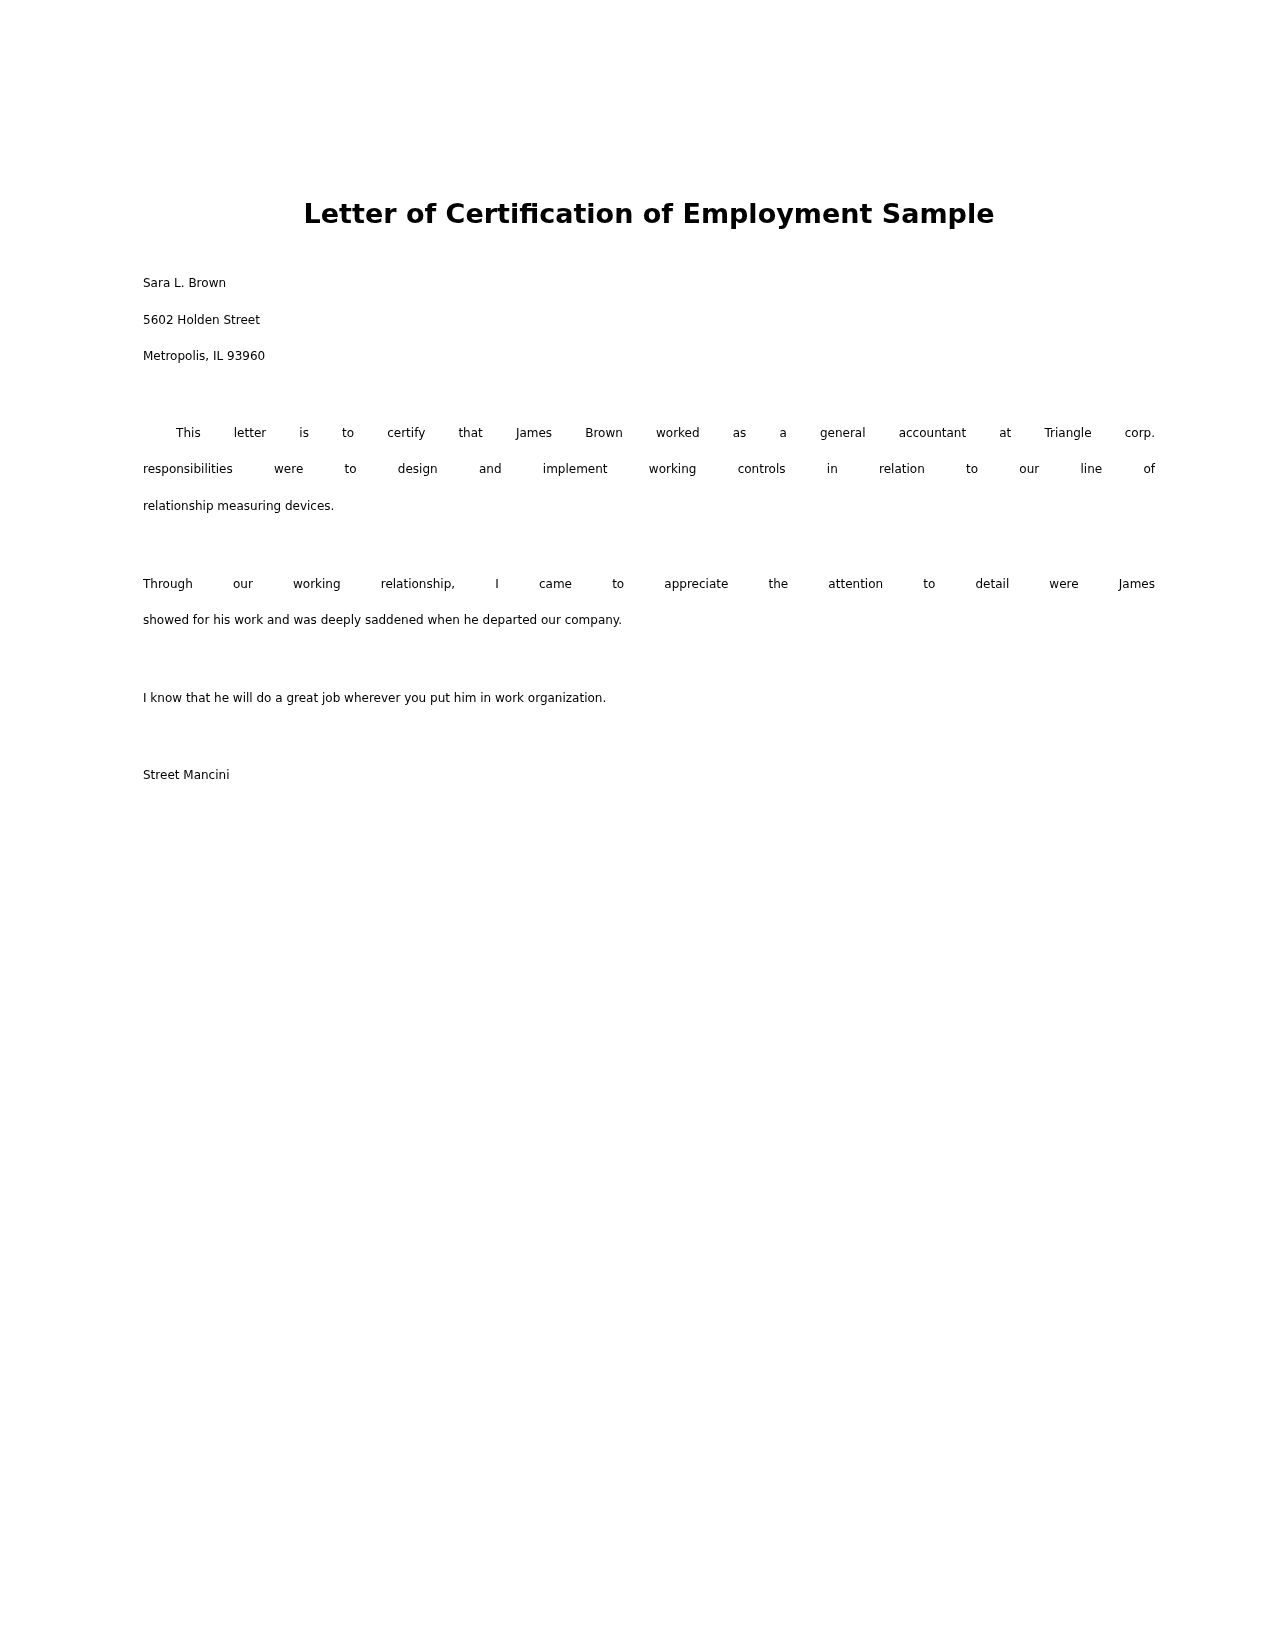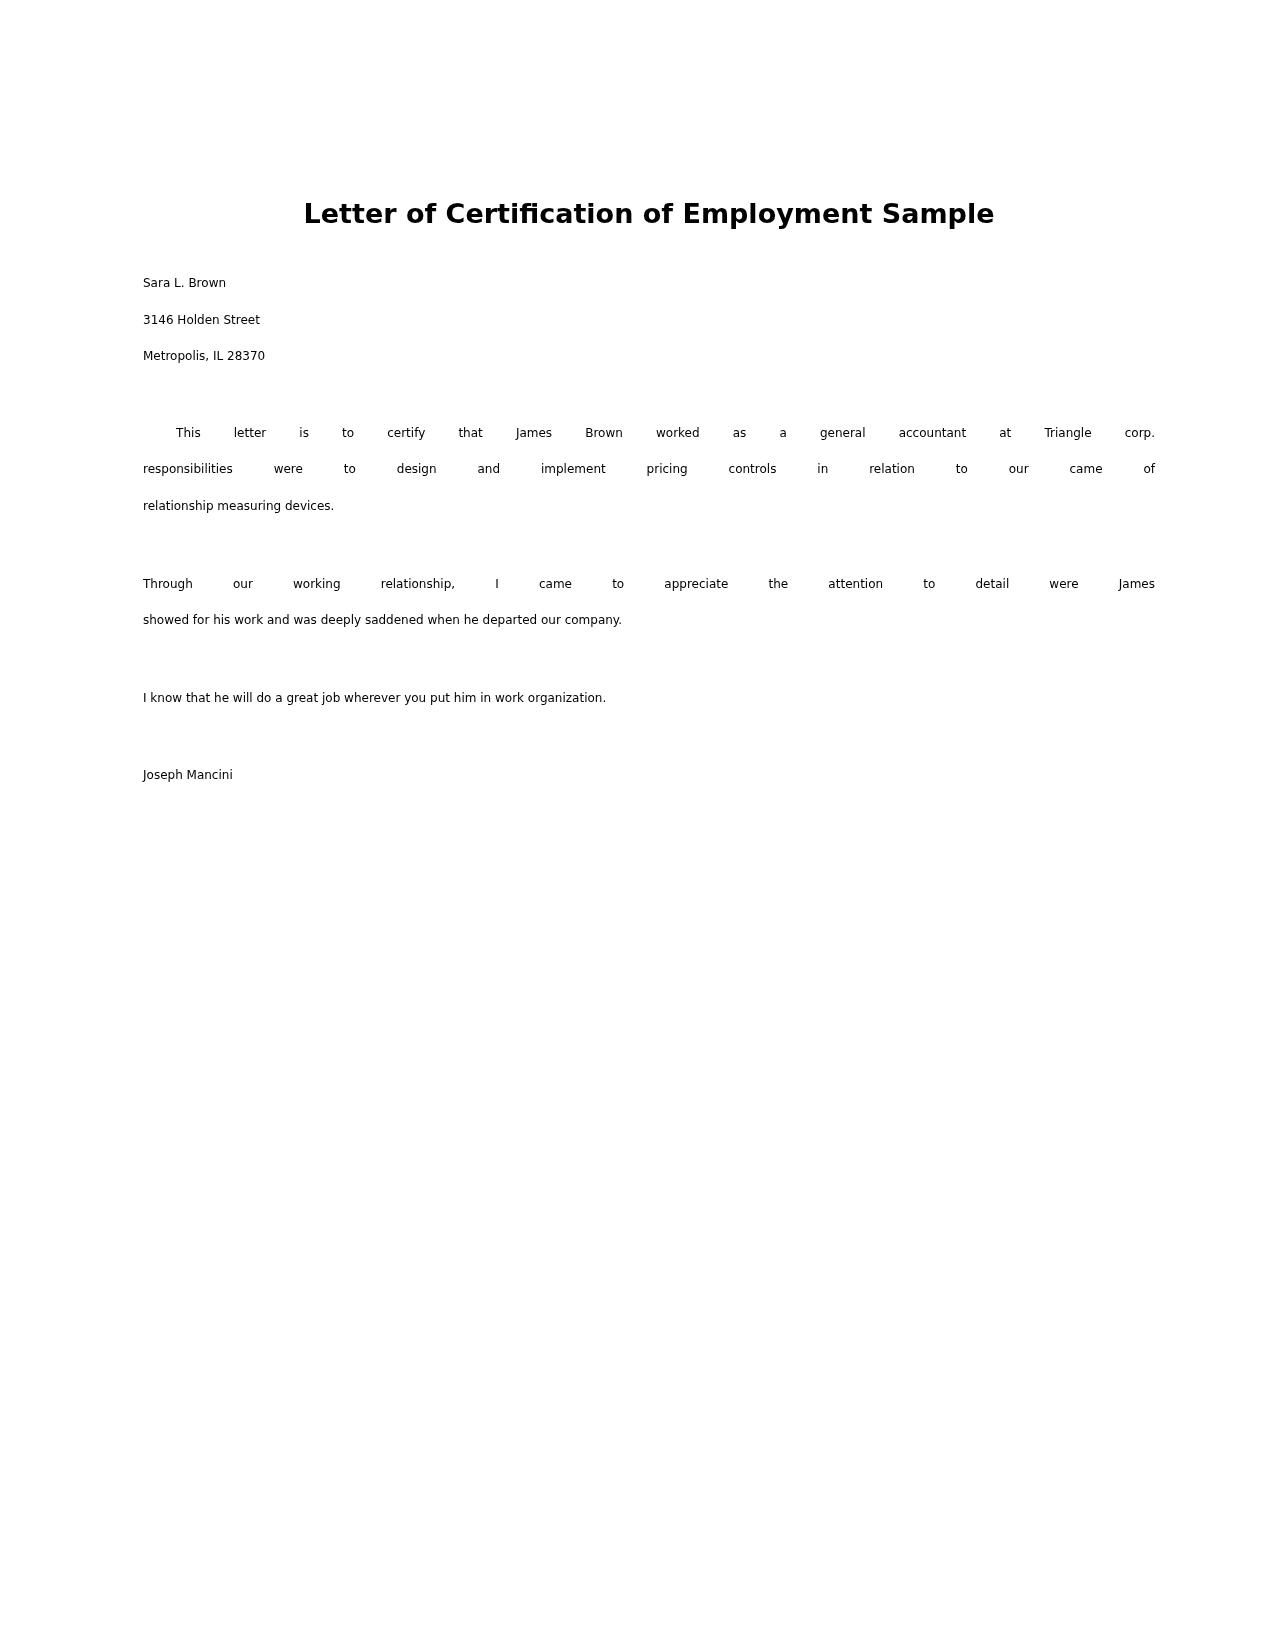--- a/index.html
+++ b/index.html
@@ -47,7 +47,7 @@
 
   <div class="address">
     <div class="tline">Sara L. Brown</div>
-    <div class="tline">3146 Holden Street</div>
+    <div class="tline">5602 Holden Street</div>
     <div class="tline">Metropolis, IL 28370</div>
   </div>
 

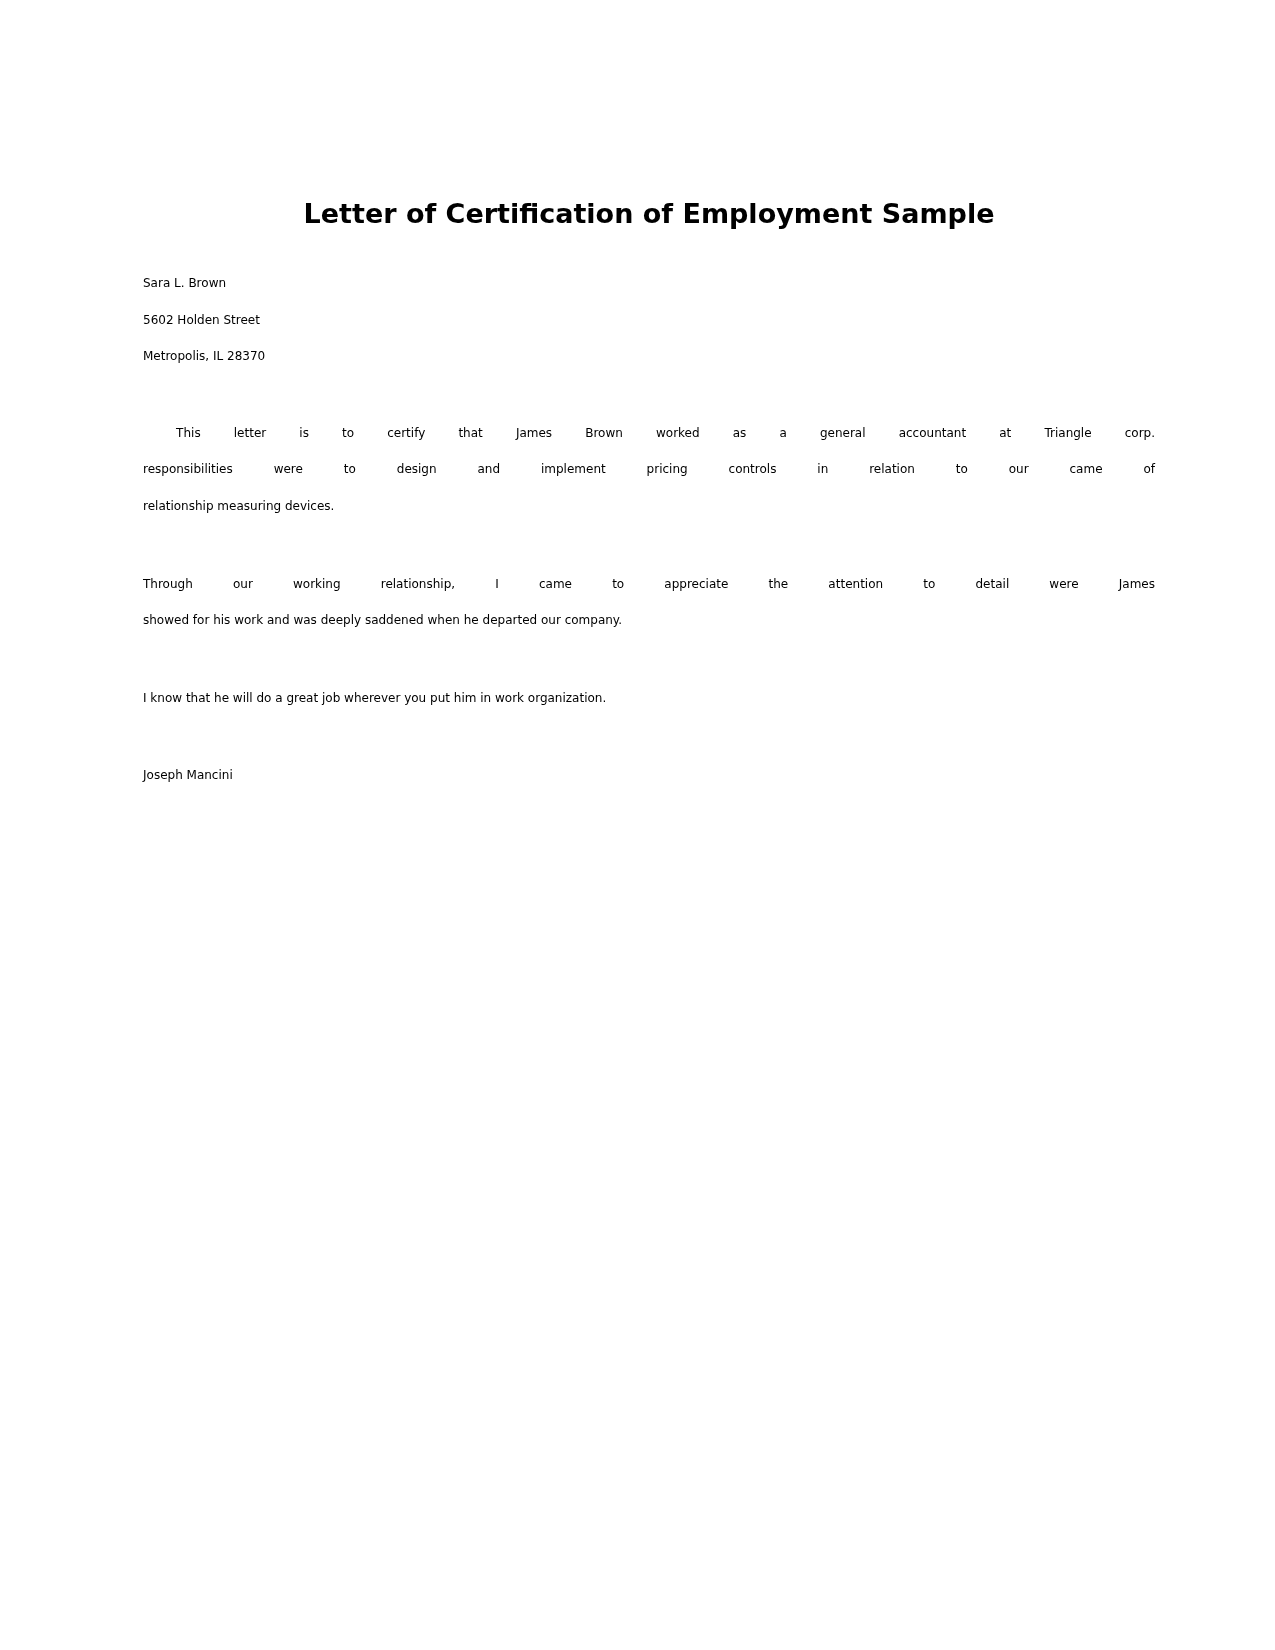--- a/index.html
+++ b/index.html
@@ -48,7 +48,7 @@
   <div class="address">
     <div class="tline">Sara L. Brown</div>
     <div class="tline">5602 Holden Street</div>
-    <div class="tline">Metropolis, IL 28370</div>
+    <div class="tline">Metropolis, IL 93960</div>
   </div>
 
   <div class="para">

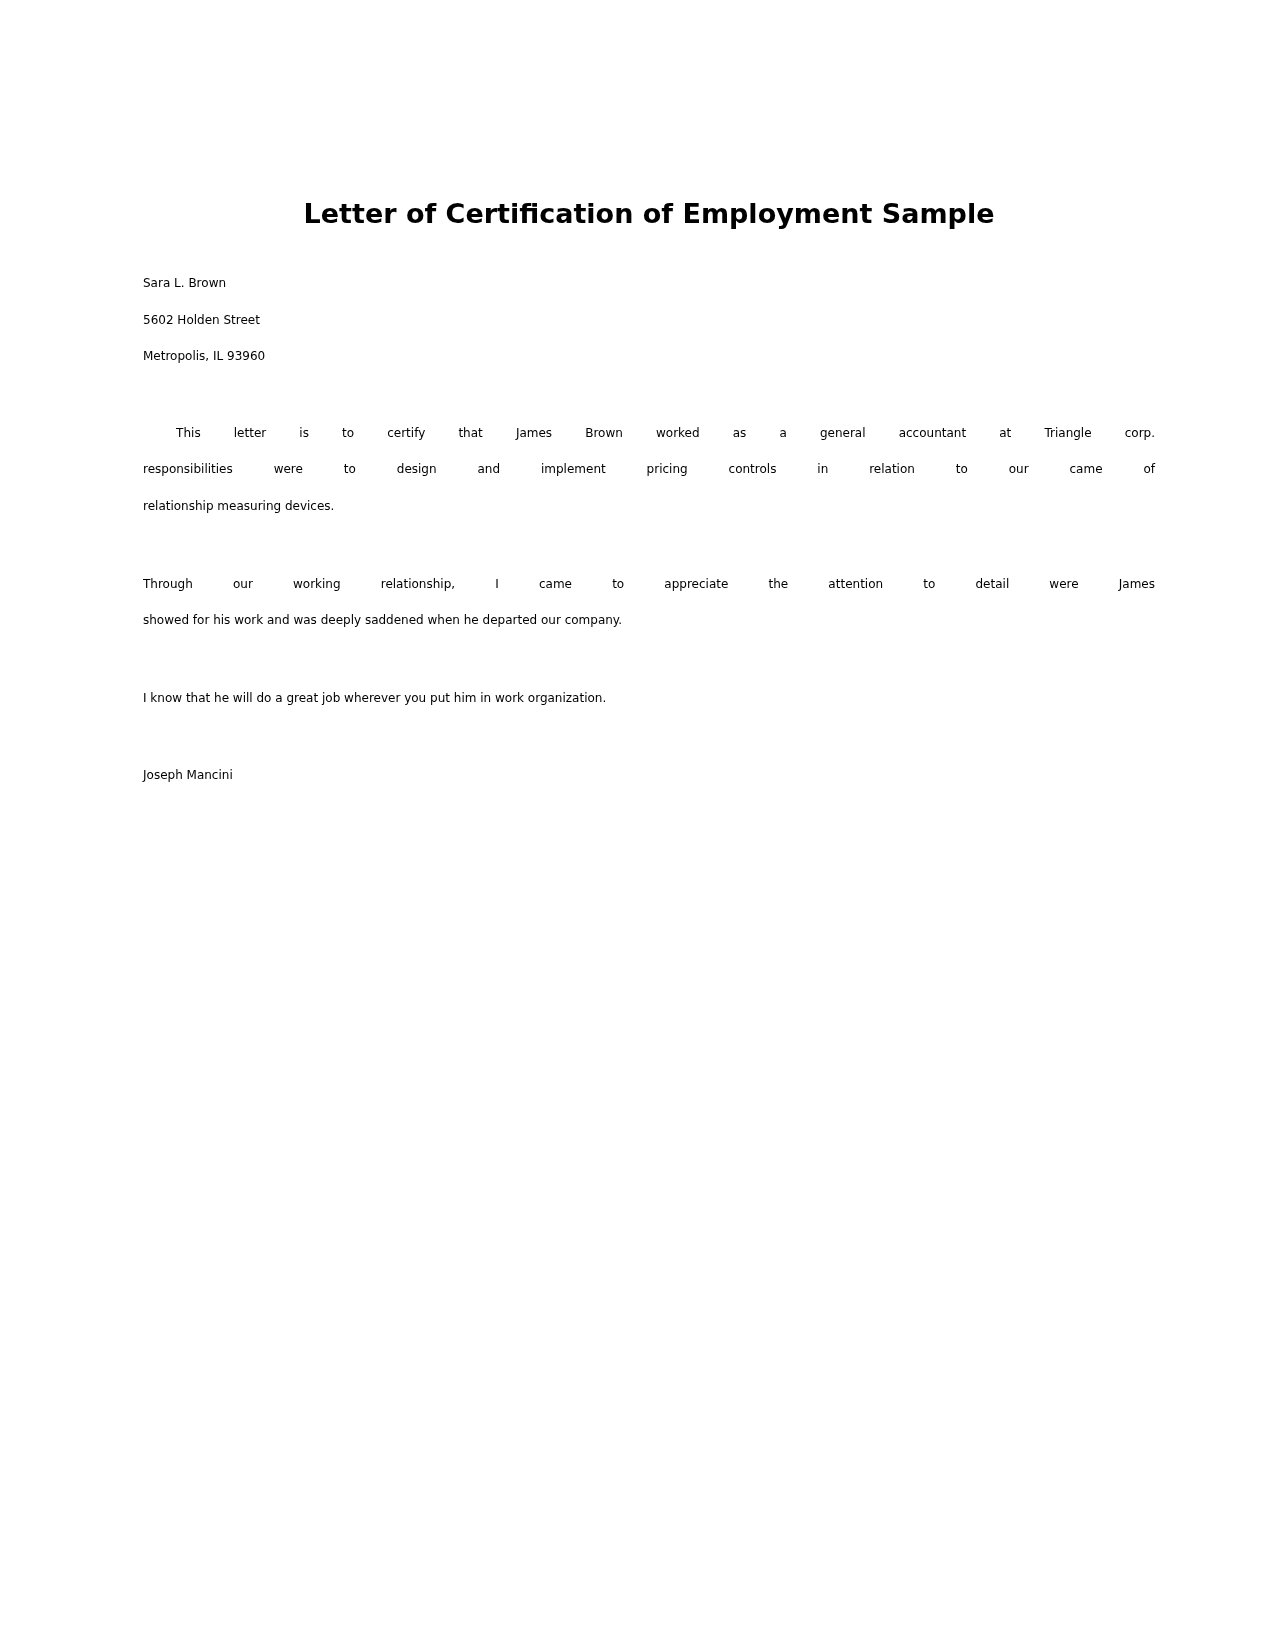--- a/index.html
+++ b/index.html
@@ -53,7 +53,7 @@
 
   <div class="para">
       <div class="tline just">&nbsp;This letter is to certify that James Brown worked as a general accountant at Triangle corp.</div>
-      <div class="tline just">responsibilities were to design and implement pricing controls in relation to our came of</div>
+      <div class="tline just">responsibilities were to design and implement working controls in relation to our line of</div>
       <div class="tline">relationship measuring devices.</div>
     </div>
 

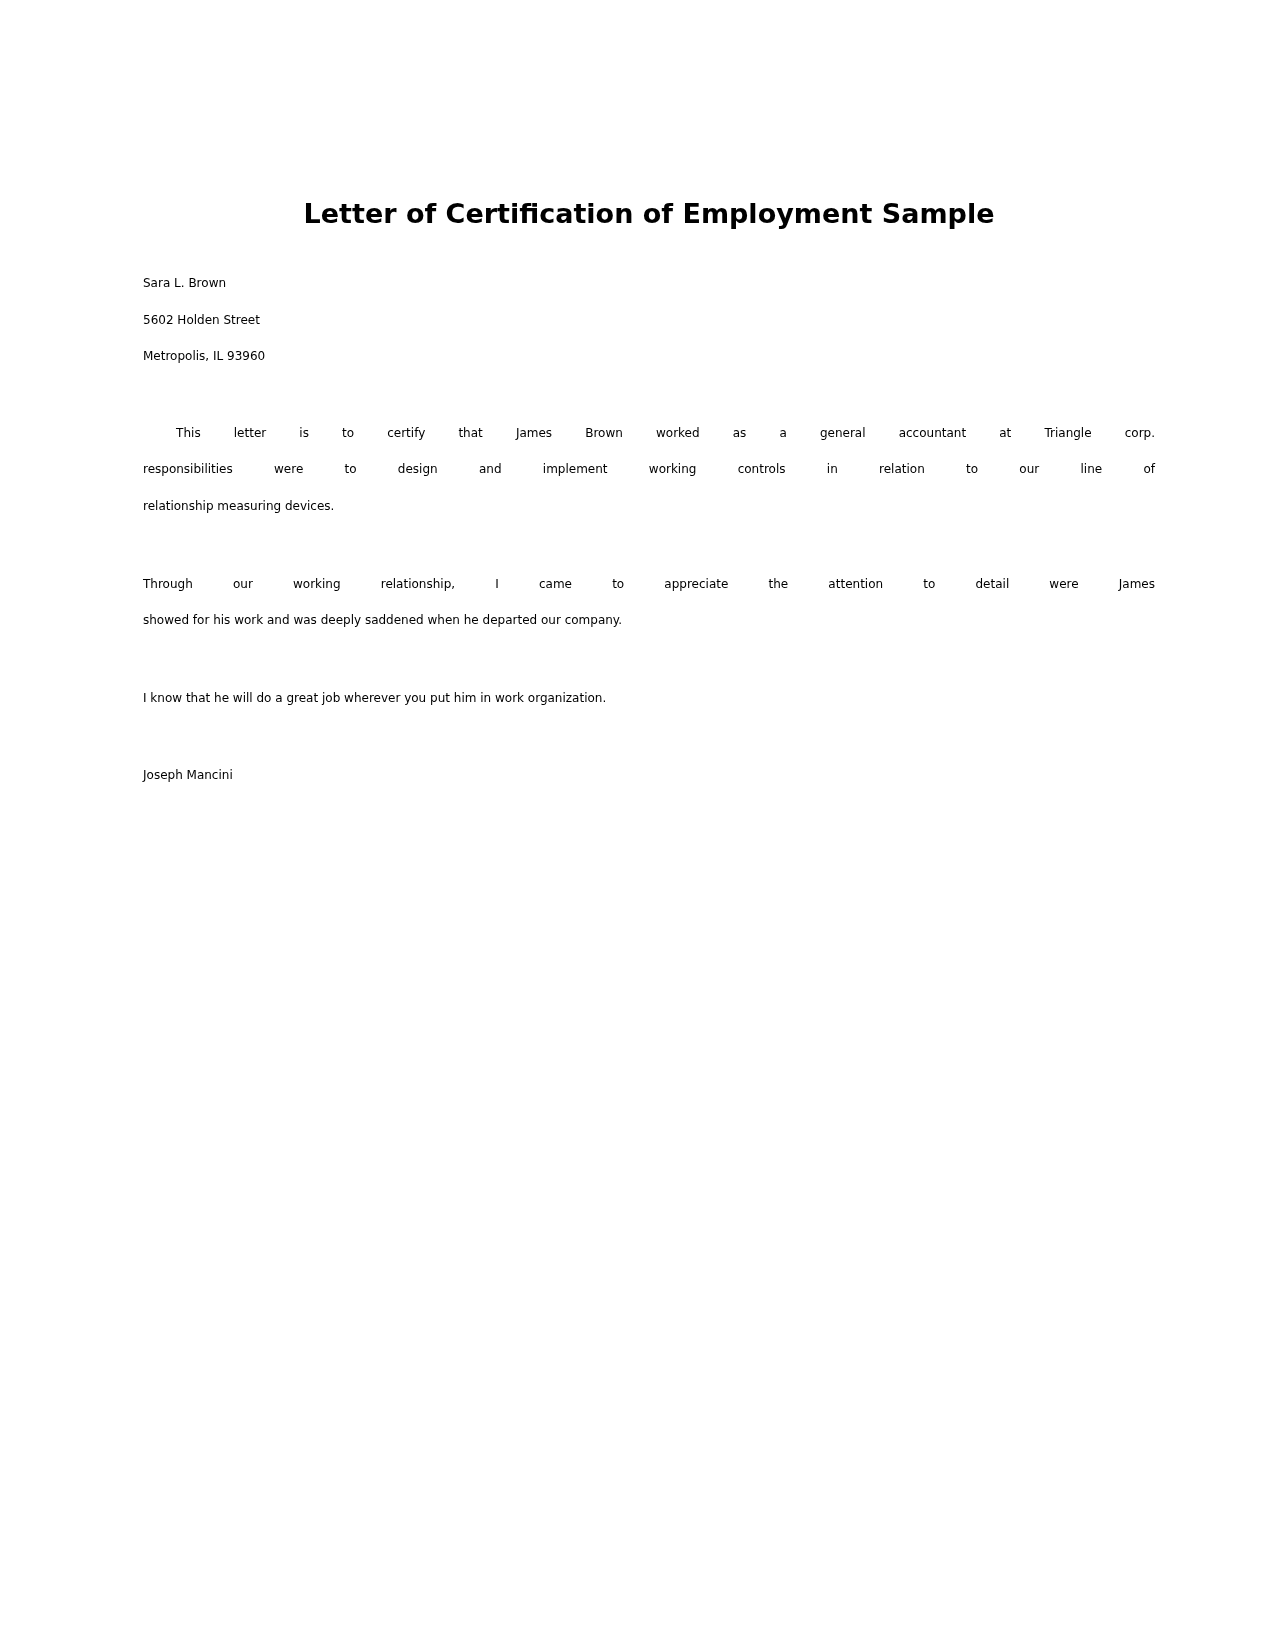--- a/index.html
+++ b/index.html
@@ -67,7 +67,7 @@
     </div>
 
   <div class="closing">
-    <div class="tline">Joseph Mancini</div>
+    <div class="tline">Street Mancini</div>
   </div>
 
 </div>

